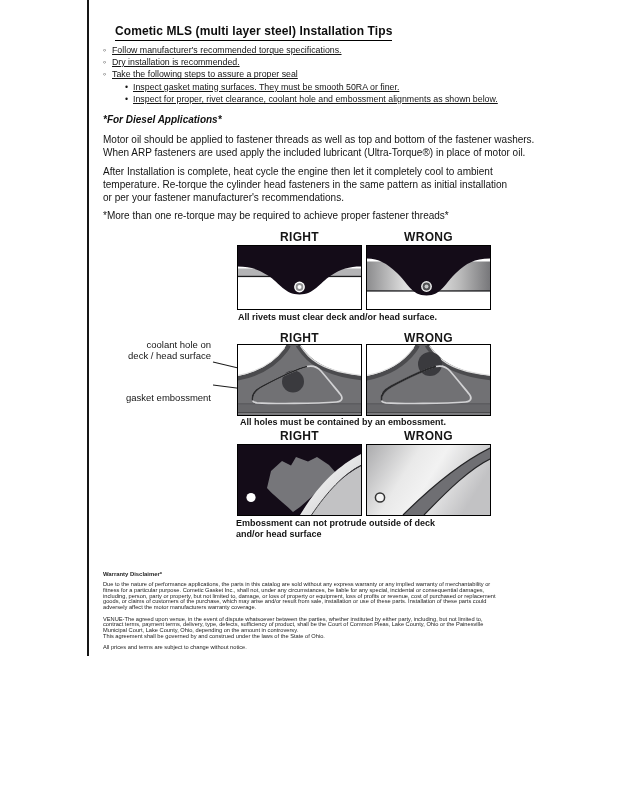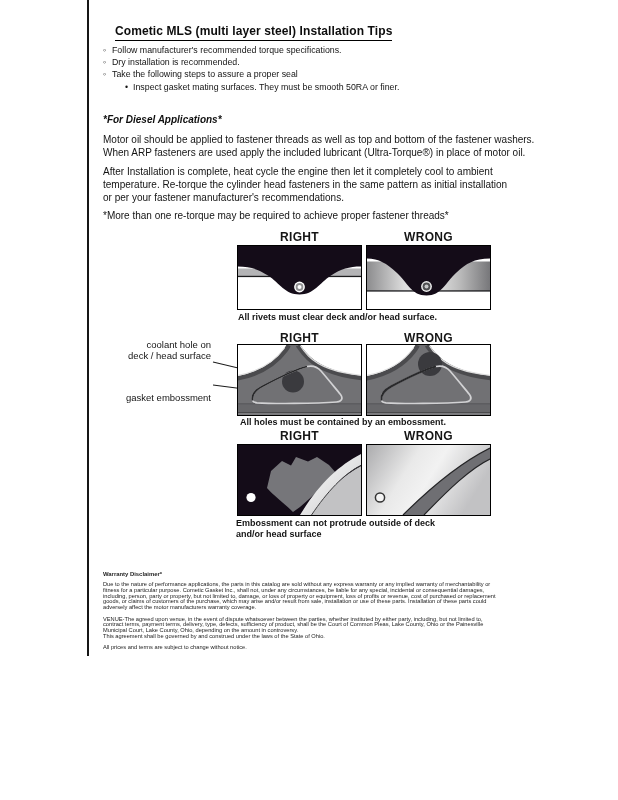--- a/index.html
+++ b/index.html
@@ -9,7 +9,7 @@
   .title{position:absolute;left:115px;top:24px;margin:0;font-size:12px;font-weight:bold;
          color:#0d0d0d;border-bottom:1.6px solid #000;padding-bottom:2px;letter-spacing:.1px;}
   .tips{position:absolute;left:103px;top:44px;font-size:8.8px;line-height:12.2px;color:#141414;}
-  .tip{white-space:nowrap;}
+  .tip{white-space:nowrap;text-decoration:underline;}
   .tip .mk{display:inline-block;width:9px;}
   .tip.l2{margin-left:22px;}
   .tip.l2 .mk{width:8px;}

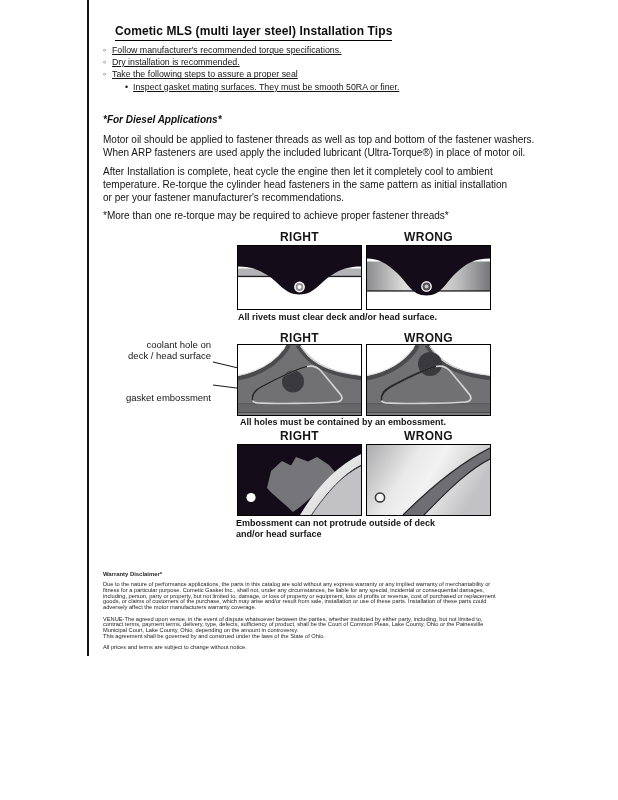--- a/index.html
+++ b/index.html
@@ -53,6 +53,7 @@
     <div class="tip l1"><span class="mk">◦</span><span>Dry installation is recommended.</span></div>
     <div class="tip l1"><span class="mk">◦</span><span>Take the following steps to assure a proper seal</span></div>
     <div class="tip l2"><span class="mk">•</span><span>Inspect gasket mating surfaces.  They must be smooth 50RA or finer.</span></div>
+    <div class="tip l2"><span class="mk">•</span><span>Inspect for proper, rivet clearance, coolant hole and embossment alignments as shown below.</span></div>
   </div>
 
   <div class="diesel-h">*For Diesel Applications*</div>

